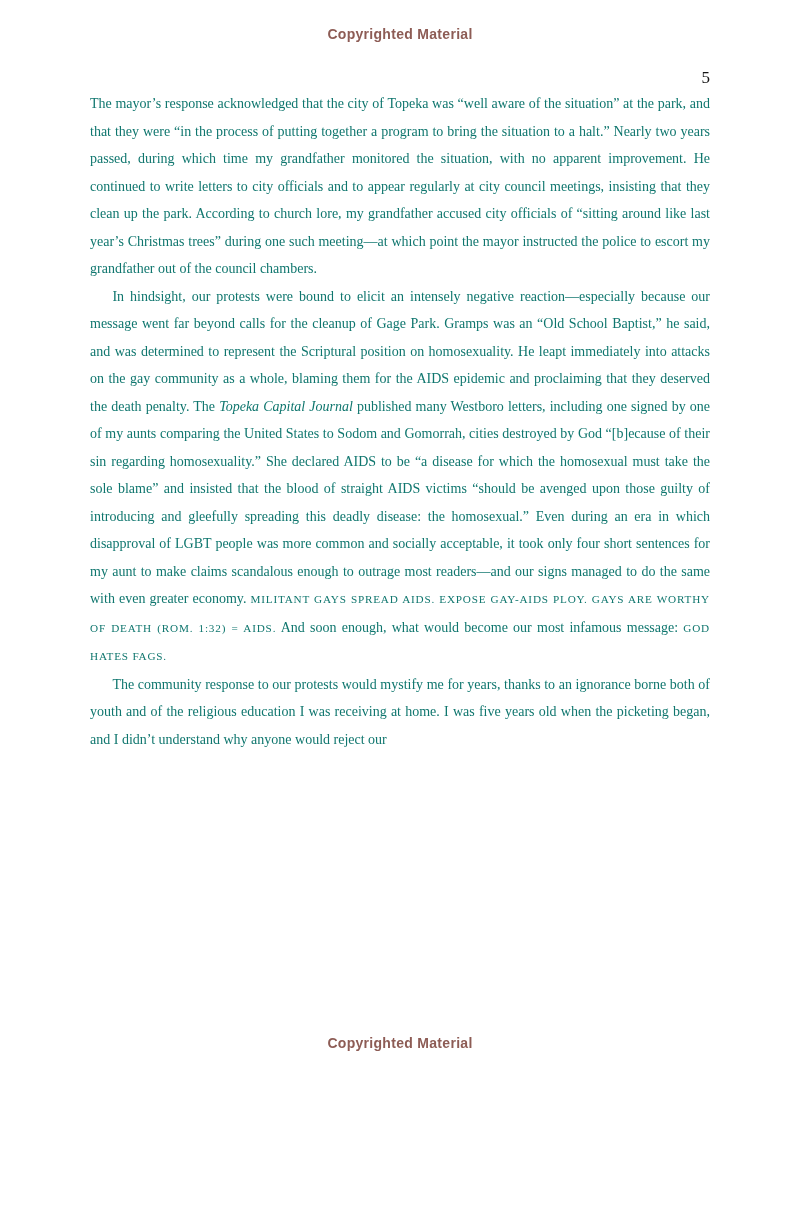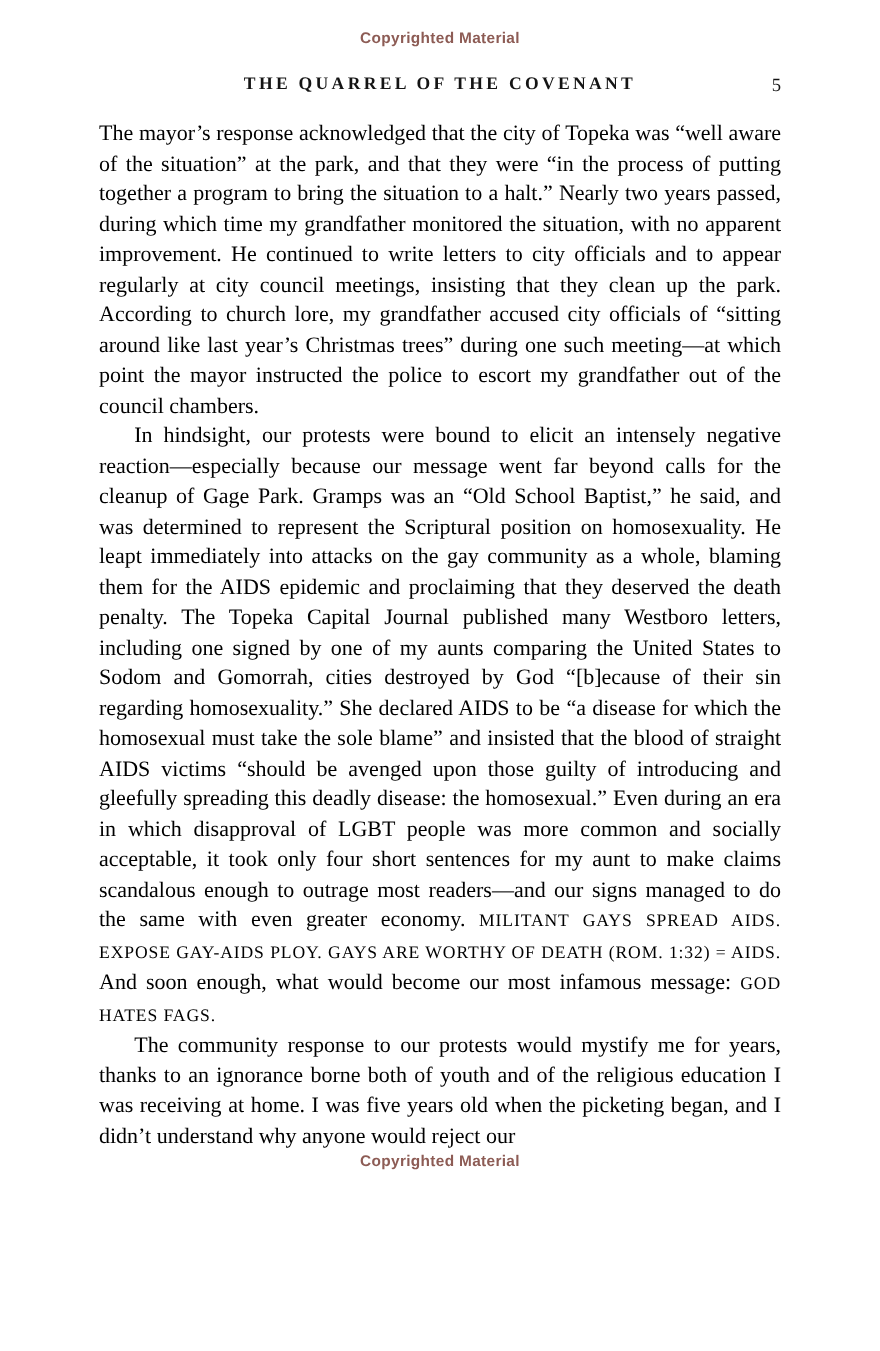--- a/index.html
+++ b/index.html
@@ -82,7 +82,6 @@
   <div class="copyright top">Copyrighted Material</div>
 
   <div class="running-header">
-    <span class="header-title">THE QUARREL OF THE COVENANT</span>
     <span class="page-number">5</span>
   </div>
 

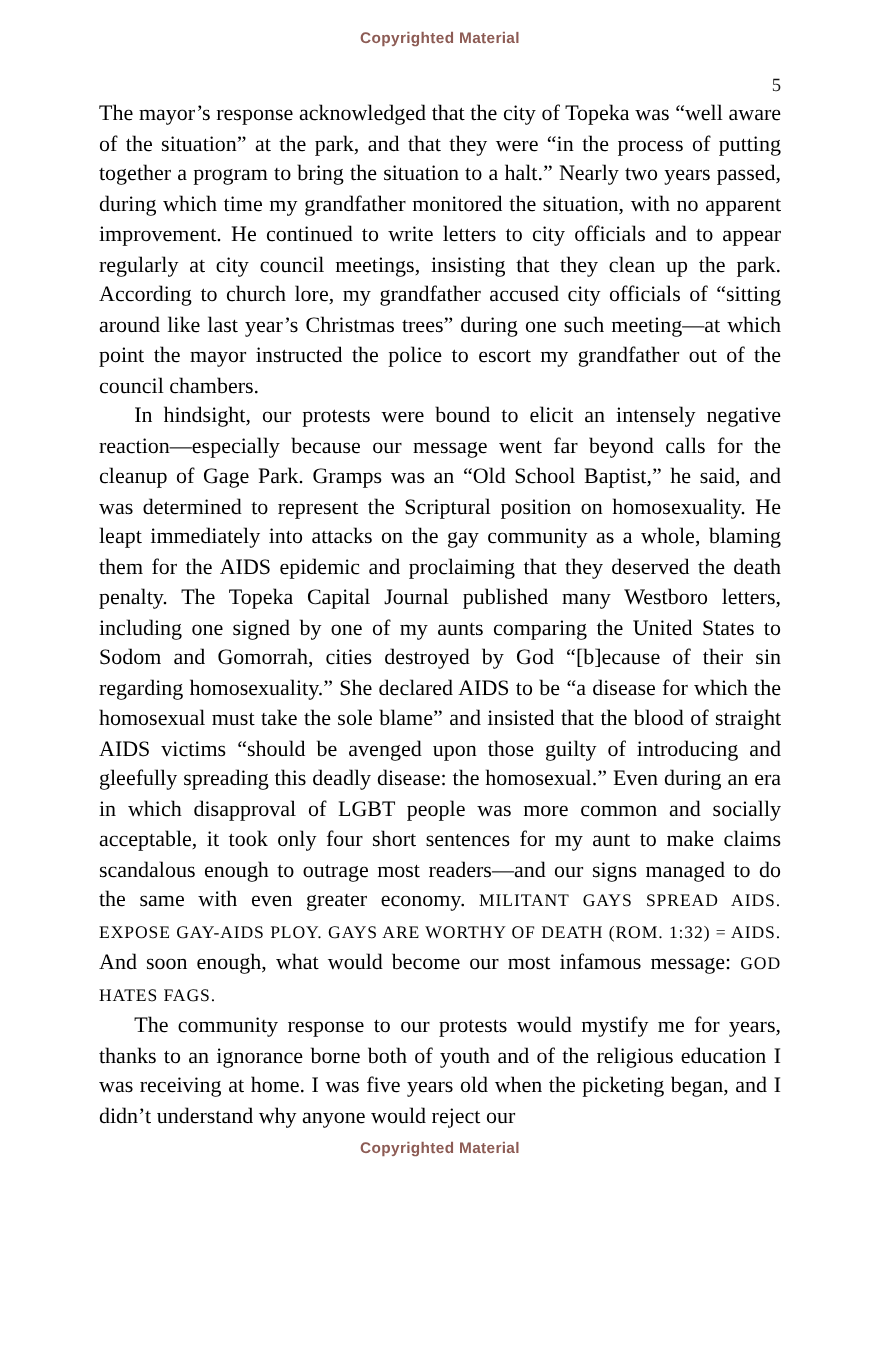--- a/index.html
+++ b/index.html
@@ -55,10 +55,10 @@
   }
   .body-text {
     flex: 0 1 auto;
-    font-size: 20px;
+    font-size: 14px;
     line-height: 27.5px;
     text-align: justify;
-    color: #000000;
+    color: #0f766e;
   }
   .body-text p {
     margin: 0;

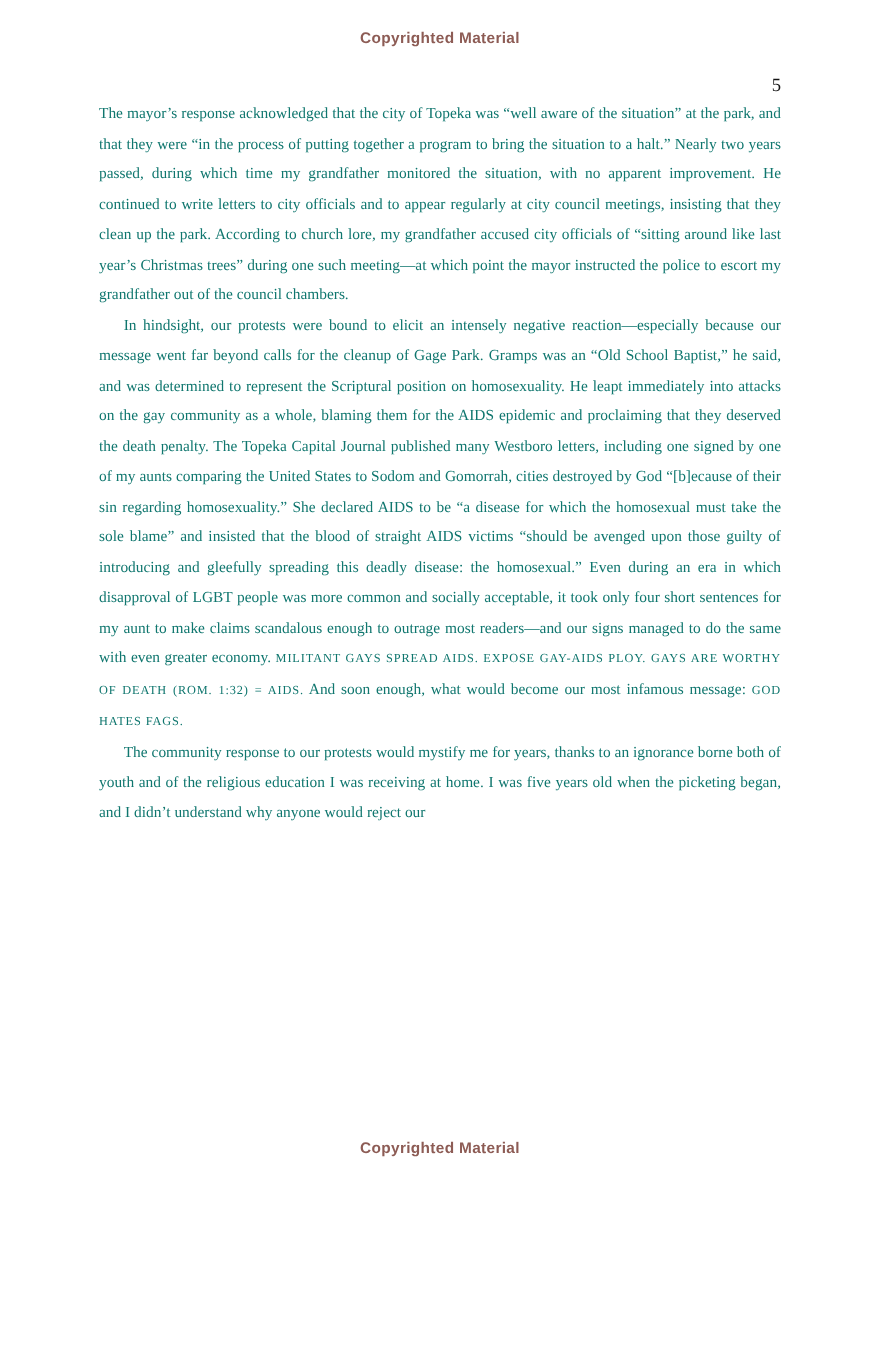--- a/index.html
+++ b/index.html
@@ -68,6 +68,7 @@
     text-indent: 1.6em;
   }
   .body-text .italic {
+    font-style: italic;
   }
   .body-text .smallcaps {
     font-size: 0.8em;

